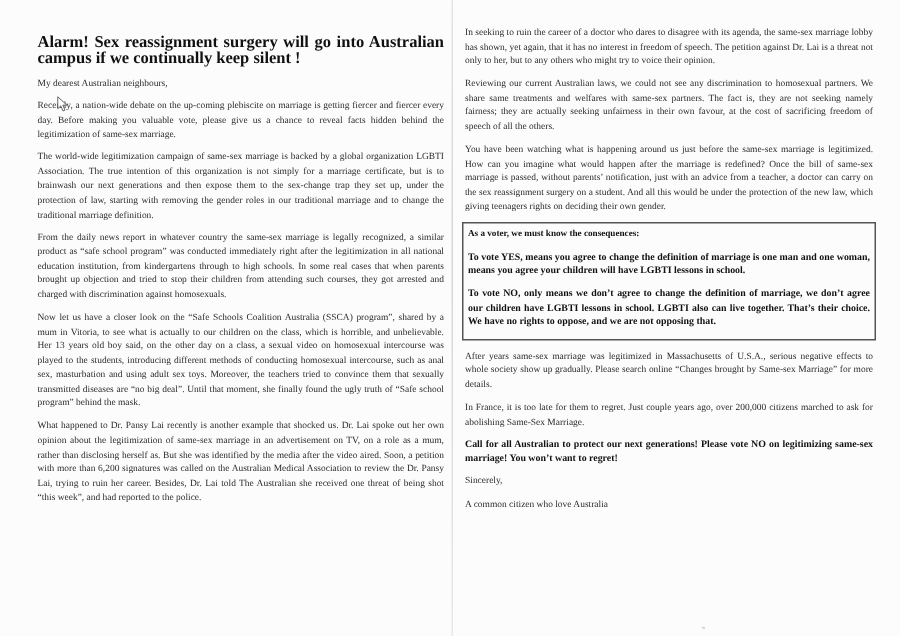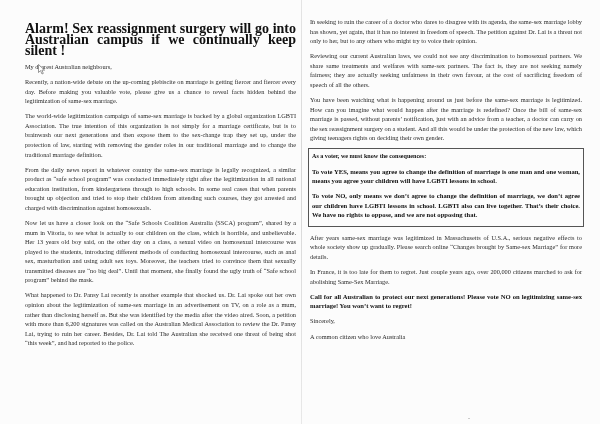--- a/index.html
+++ b/index.html
@@ -27,7 +27,7 @@
   .col.right { left: 310px; width: 272px; }
   .col p { margin: 0 0 5.6px 0; }
   .title {
-    font-weight: bold; font-size: 14px; line-height: 11px;
+    font-weight: bold; font-size: 11px; line-height: 11px;
     color: #111; margin: 6px 0 6px 0 !important;
     text-align: justify;
   }

